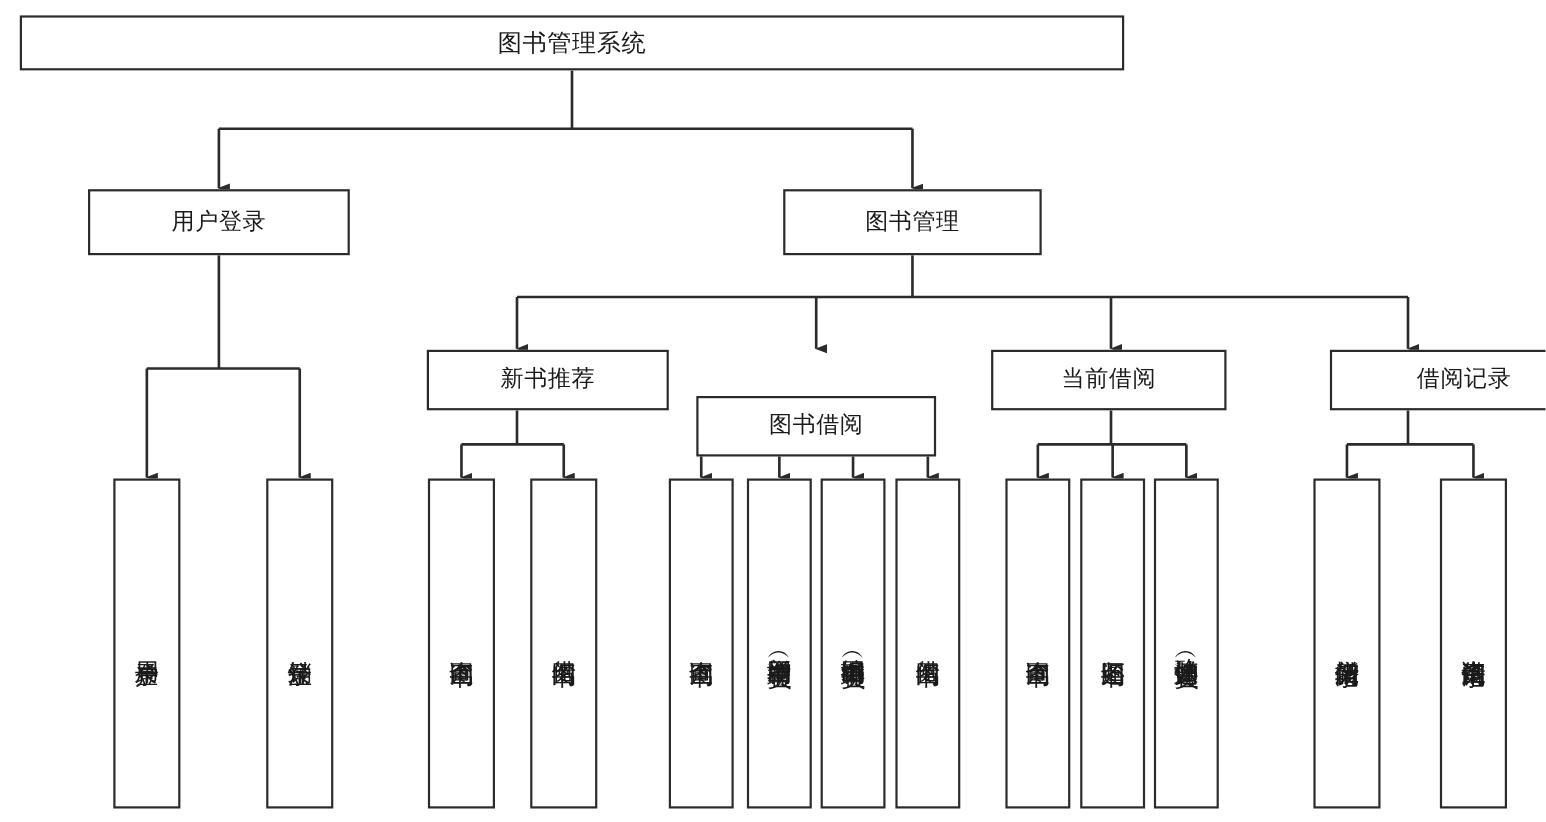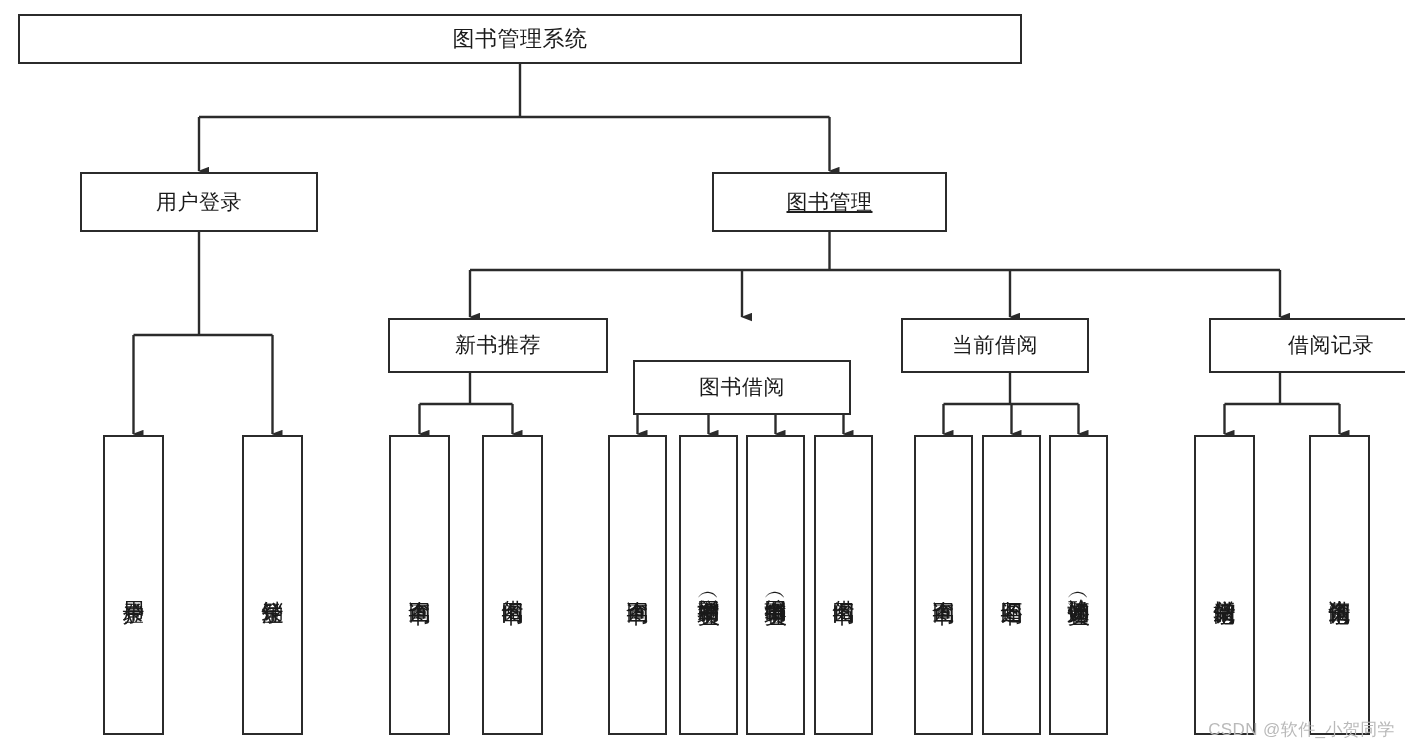--- a/index.html
+++ b/index.html
@@ -120,7 +120,7 @@
       <div class="node branch" id="node-user-login" style="left: 80px; top: 172px; width: 238px; height: 60px;">
         <span class="lbl">用户登录</span>
       </div>
-      <div class="node branch" id="node-book-manage" style="left: 712px; top: 172px; width: 235px; height: 60px; text-decoration: underline;">
+      <div class="node branch" id="node-book-manage" style="left: 712px; top: 172px; width: 235px; height: 60px;">
         <span class="lbl">图书管理</span>
       </div>
       <div class="node branch" id="node-new-book-rec" style="left: 360px; top: 318px; width: 220px; height: 55px; margin-left: 28px;">

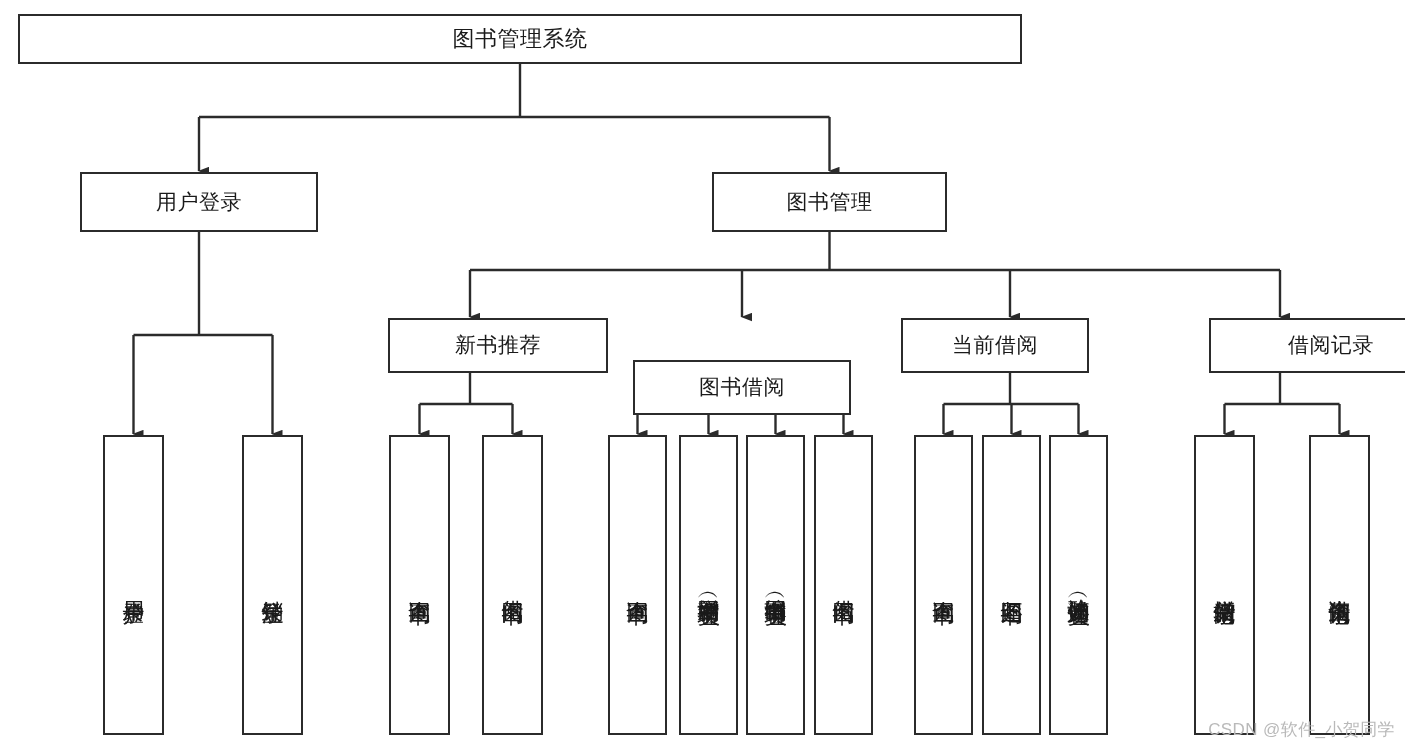--- a/index.html
+++ b/index.html
@@ -129,7 +129,7 @@
       <div class="node branch" id="node-book-borrow" style="left: 633px; top: 318px; width: 218px; height: 55px; margin-top: 42px;">
         <span class="lbl">图书借阅</span>
       </div>
-      <div class="node branch" id="node-current-borrow" style="left: 901px; top: 318px; width: 188px; height: 55px;">
+      <div class="node branch" id="node-current-borrow" style="left: 901px; top: 318px; width: 214px; height: 55px;">
         <span class="lbl">当前借阅</span>
       </div>
       <div class="node branch" id="node-borrow-record" style="left: 1209px; top: 318px; width: 244px; height: 55px;">

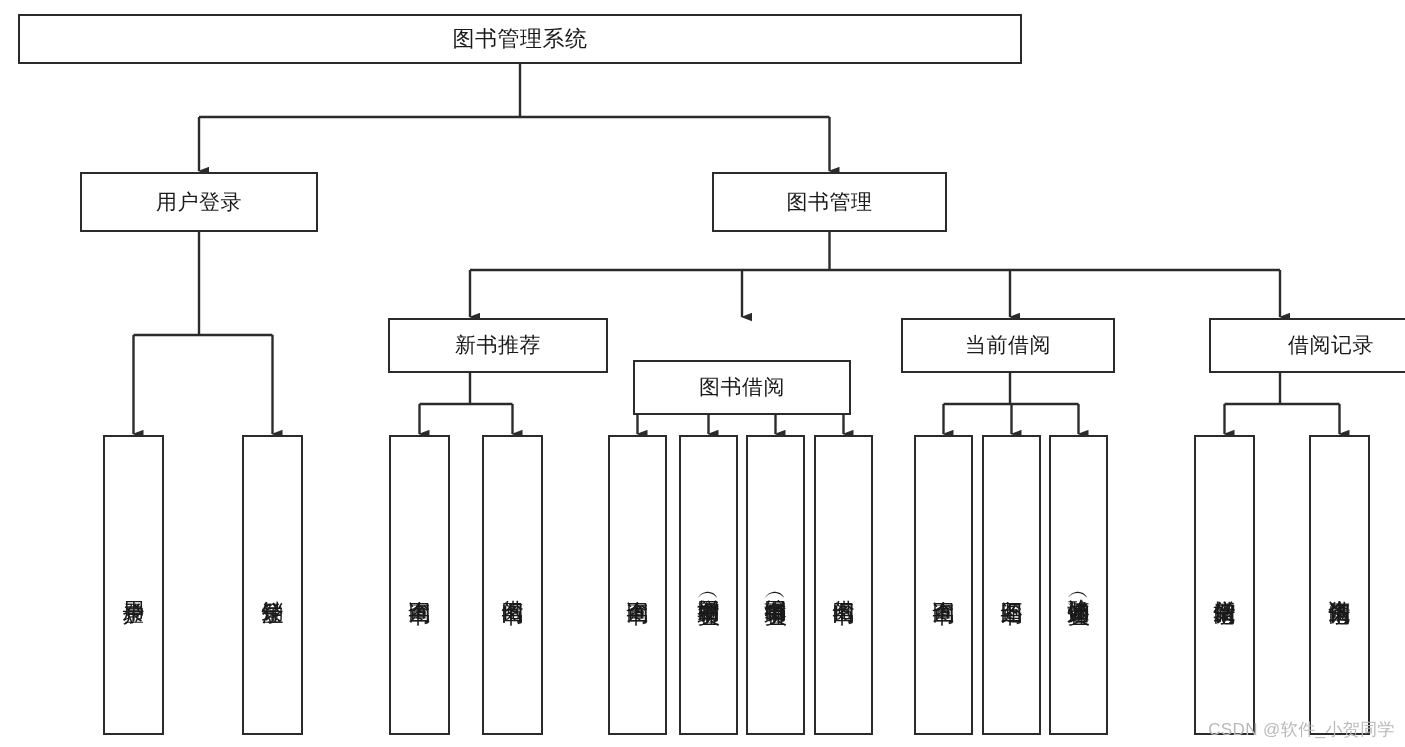--- a/index.html
+++ b/index.html
@@ -176,7 +176,6 @@
       </div>
     </div>
 
-  <div id="watermark">CSDN @软件_小贺同学</div>
 </div>
 
 </body></html>

